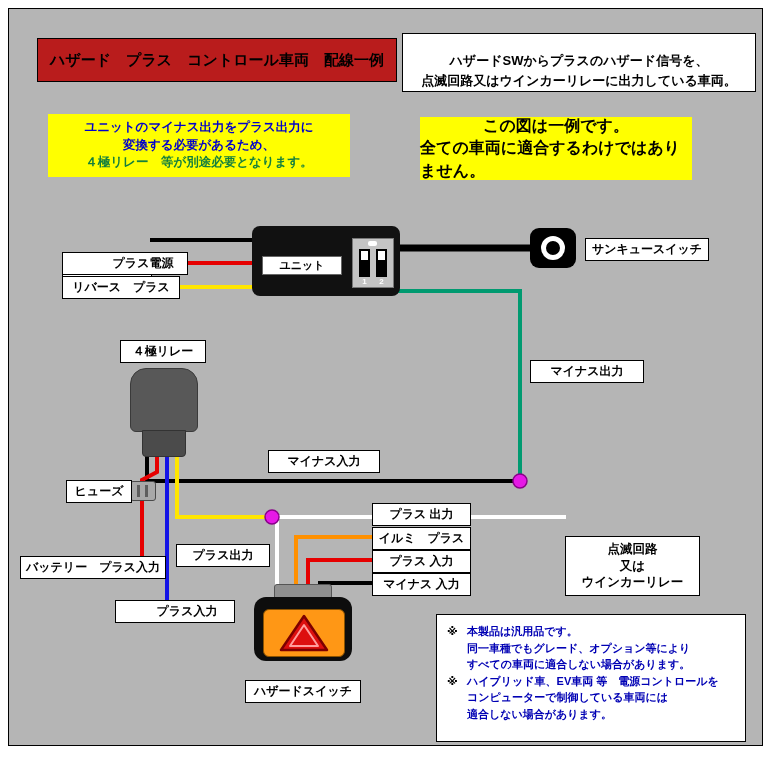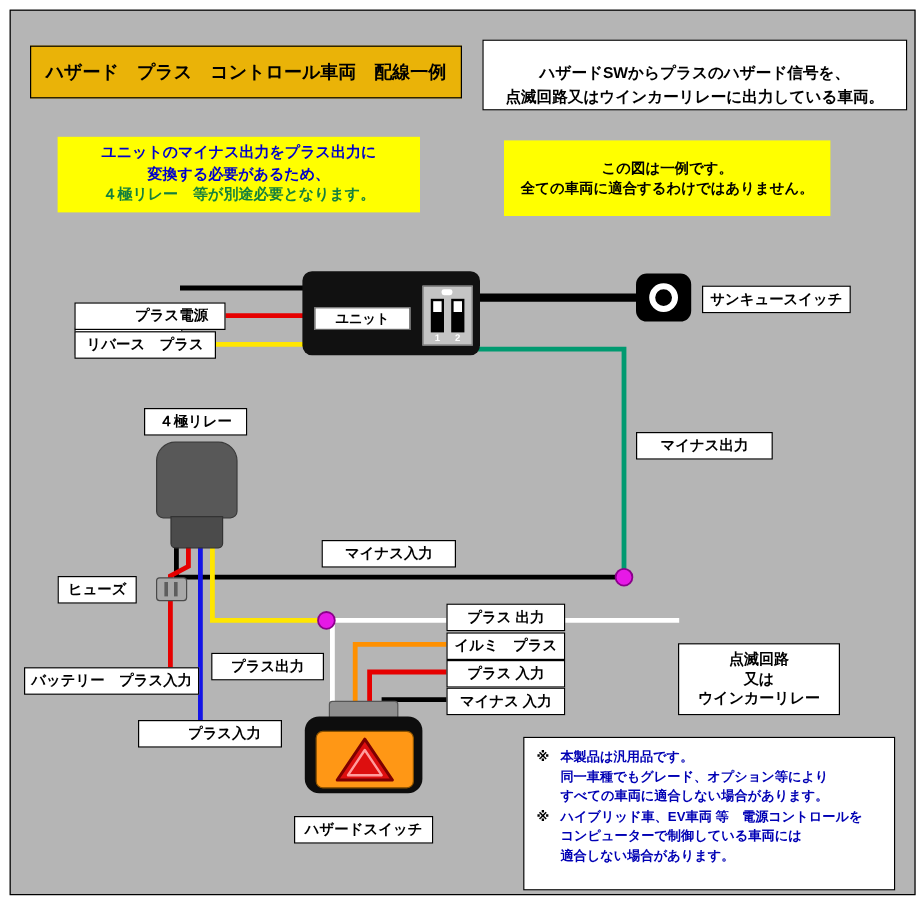--- a/index.html
+++ b/index.html
@@ -9,7 +9,7 @@
   svg.wires{position:absolute;left:0;top:0;width:770px;height:770px;z-index:1;pointer-events:none;}
   svg.wires polyline{fill:none;}
   .lbl{position:absolute;z-index:3;background:#fff;border:1px solid #000;display:flex;align-items:center;justify-content:center;font-weight:bold;font-size:12px;color:#000;white-space:nowrap;}
-  .titlebox{position:absolute;z-index:3;background:#eab308;border:1px solid #000;display:flex;align-items:center;justify-content:center;font-weight:bold;font-size:15px;color:#000;}
+  .titlebox{position:absolute;z-index:3;background:#b91c1c;border:1px solid #000;display:flex;align-items:center;justify-content:center;font-weight:bold;font-size:15px;color:#000;margin-left:12px;}
   .infobox{position:absolute;z-index:3;background:#fff;border:1px solid #000;display:flex;flex-direction:column;align-items:center;justify-content:flex-end;font-weight:bold;font-size:13px;line-height:1.55;color:#000;}
   .warn{position:absolute;z-index:3;background:#ffff00;display:flex;flex-direction:column;align-items:center;justify-content:center;font-weight:bold;font-size:12.5px;line-height:1.4;}
   .warn .blue{color:#0000cc;}

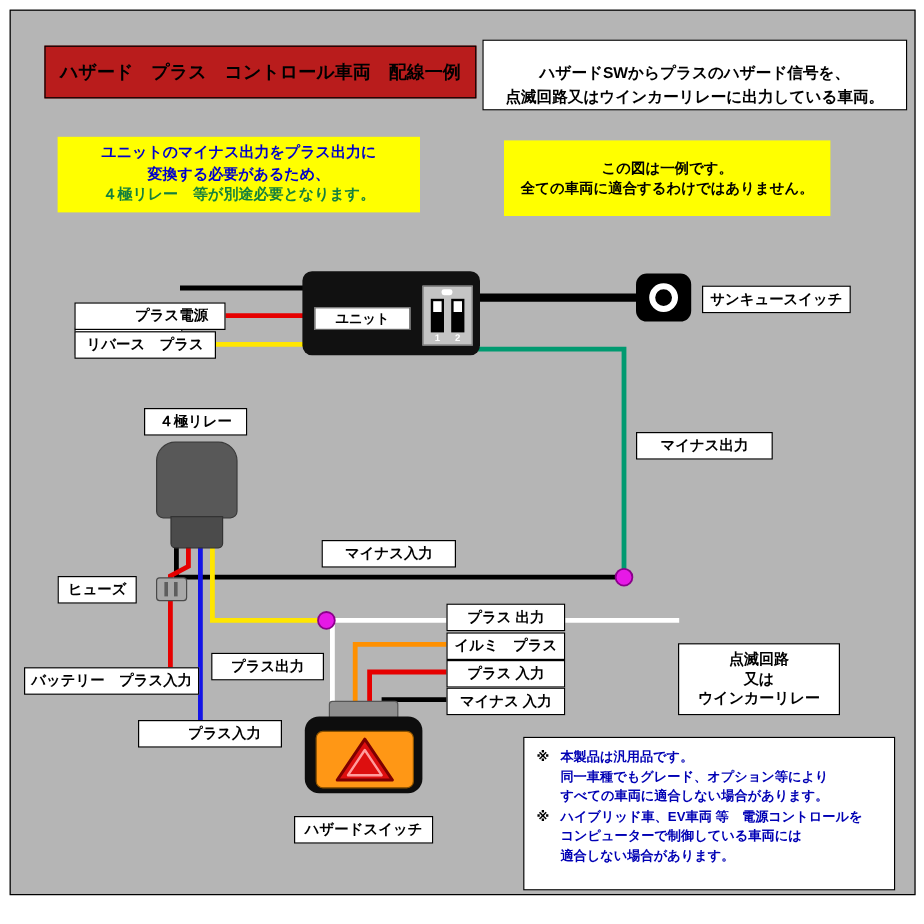--- a/index.html
+++ b/index.html
@@ -74,7 +74,7 @@
     <div class="red">４極リレー　等が別途必要となります。</div>
   </div>
 
-  <div class="warn" style="left:420px;top:117px;width:272px;height:63px;font-size:12px;">
+  <div class="warn" style="left:420px;top:117px;width:272px;height:63px;font-size:16px;">
     <div class="black">この図は一例です。</div>
     <div class="black">全ての車両に適合するわけではありません。</div>
   </div>

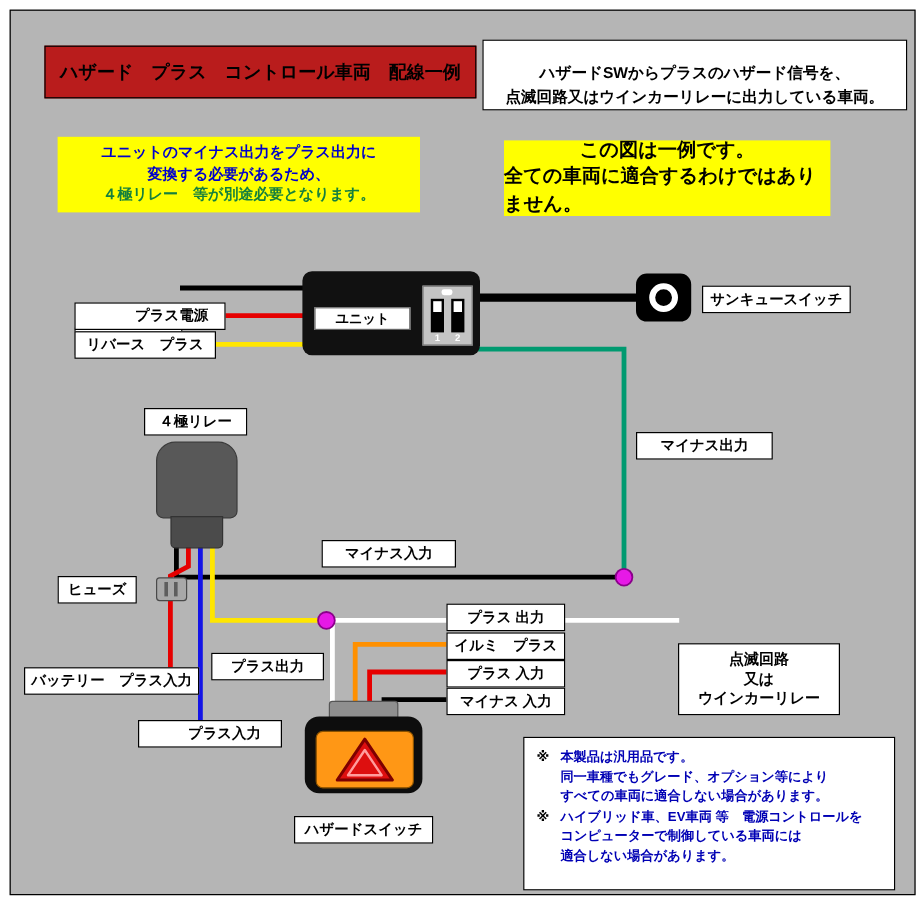--- a/index.html
+++ b/index.html
@@ -111,7 +111,7 @@
 
   <div class="lbl" style="left:268px;top:450px;width:110px;height:21px;">マイナス入力</div>
 
-  <div class="lbl" style="left:48px;top:480px;width:64px;height:21px;">ヒューズ</div>
+  <div class="lbl" style="left:66px;top:480px;width:64px;height:21px;">ヒューズ</div>
   <div class="fuse" style="left:130px;top:481px;width:24px;height:18px;">
     <div class="pin" style="left:6px;"></div>
     <div class="pin" style="left:14px;"></div>

